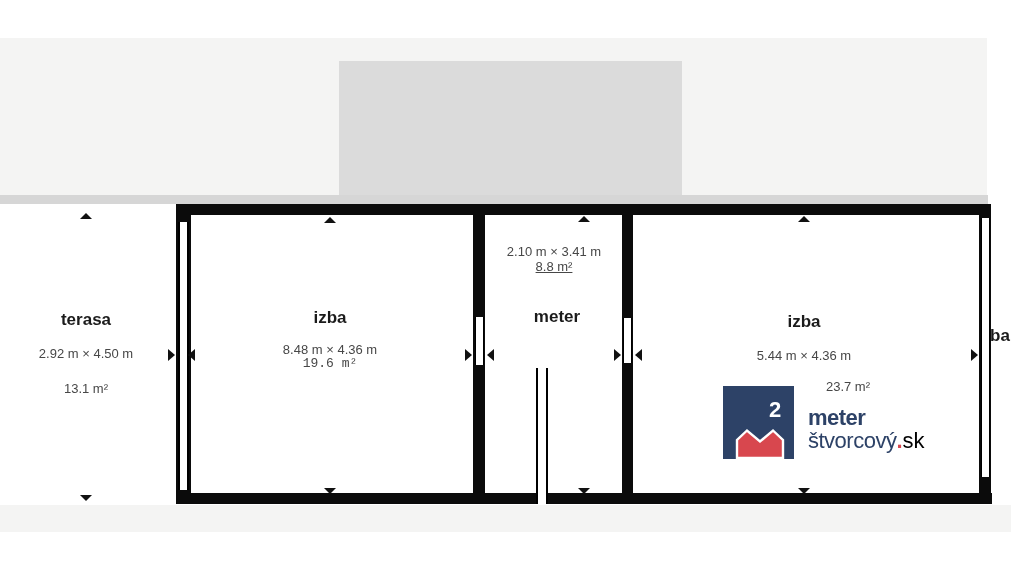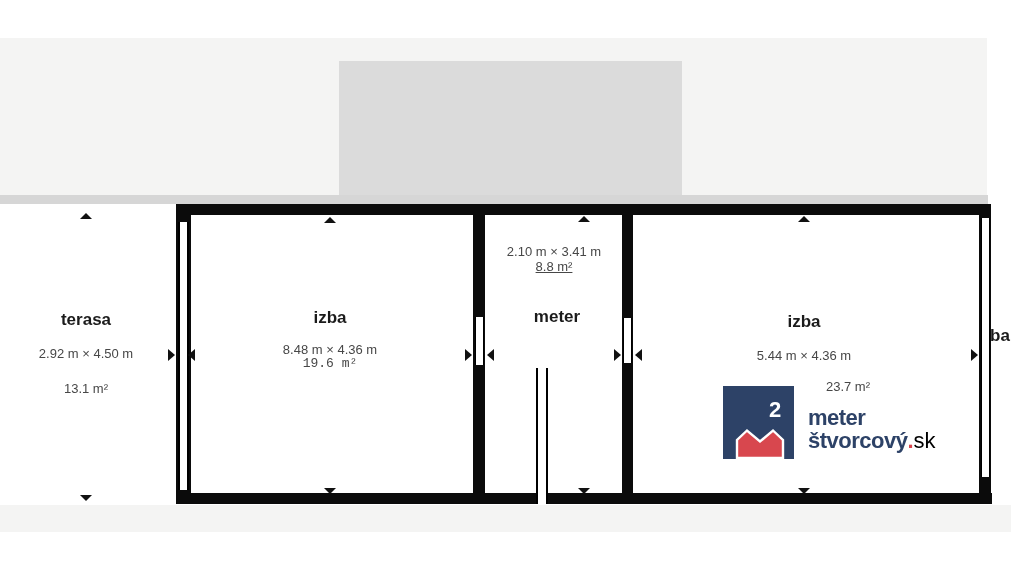--- a/index.html
+++ b/index.html
@@ -44,7 +44,7 @@
   .logo-m{position:absolute;left:12px;bottom:0;}
   .logo-text{left:808px;top:407px;line-height:21px;white-space:nowrap;}
   .logo-w1{font-size:22px;font-weight:700;color:#2d4267;letter-spacing:-0.5px;}
-  .logo-w2{font-size:22px;font-weight:700;color:#2d4267;letter-spacing:-0.5px;}
+  .logo-w2{font-size:22px;font-weight:400;color:#2d4267;letter-spacing:-0.5px;}
   .logo-dot{font-size:22px;font-weight:700;color:#d8474e;}
   .logo-tld{font-size:22px;font-weight:400;color:#000000;}
 </style>

